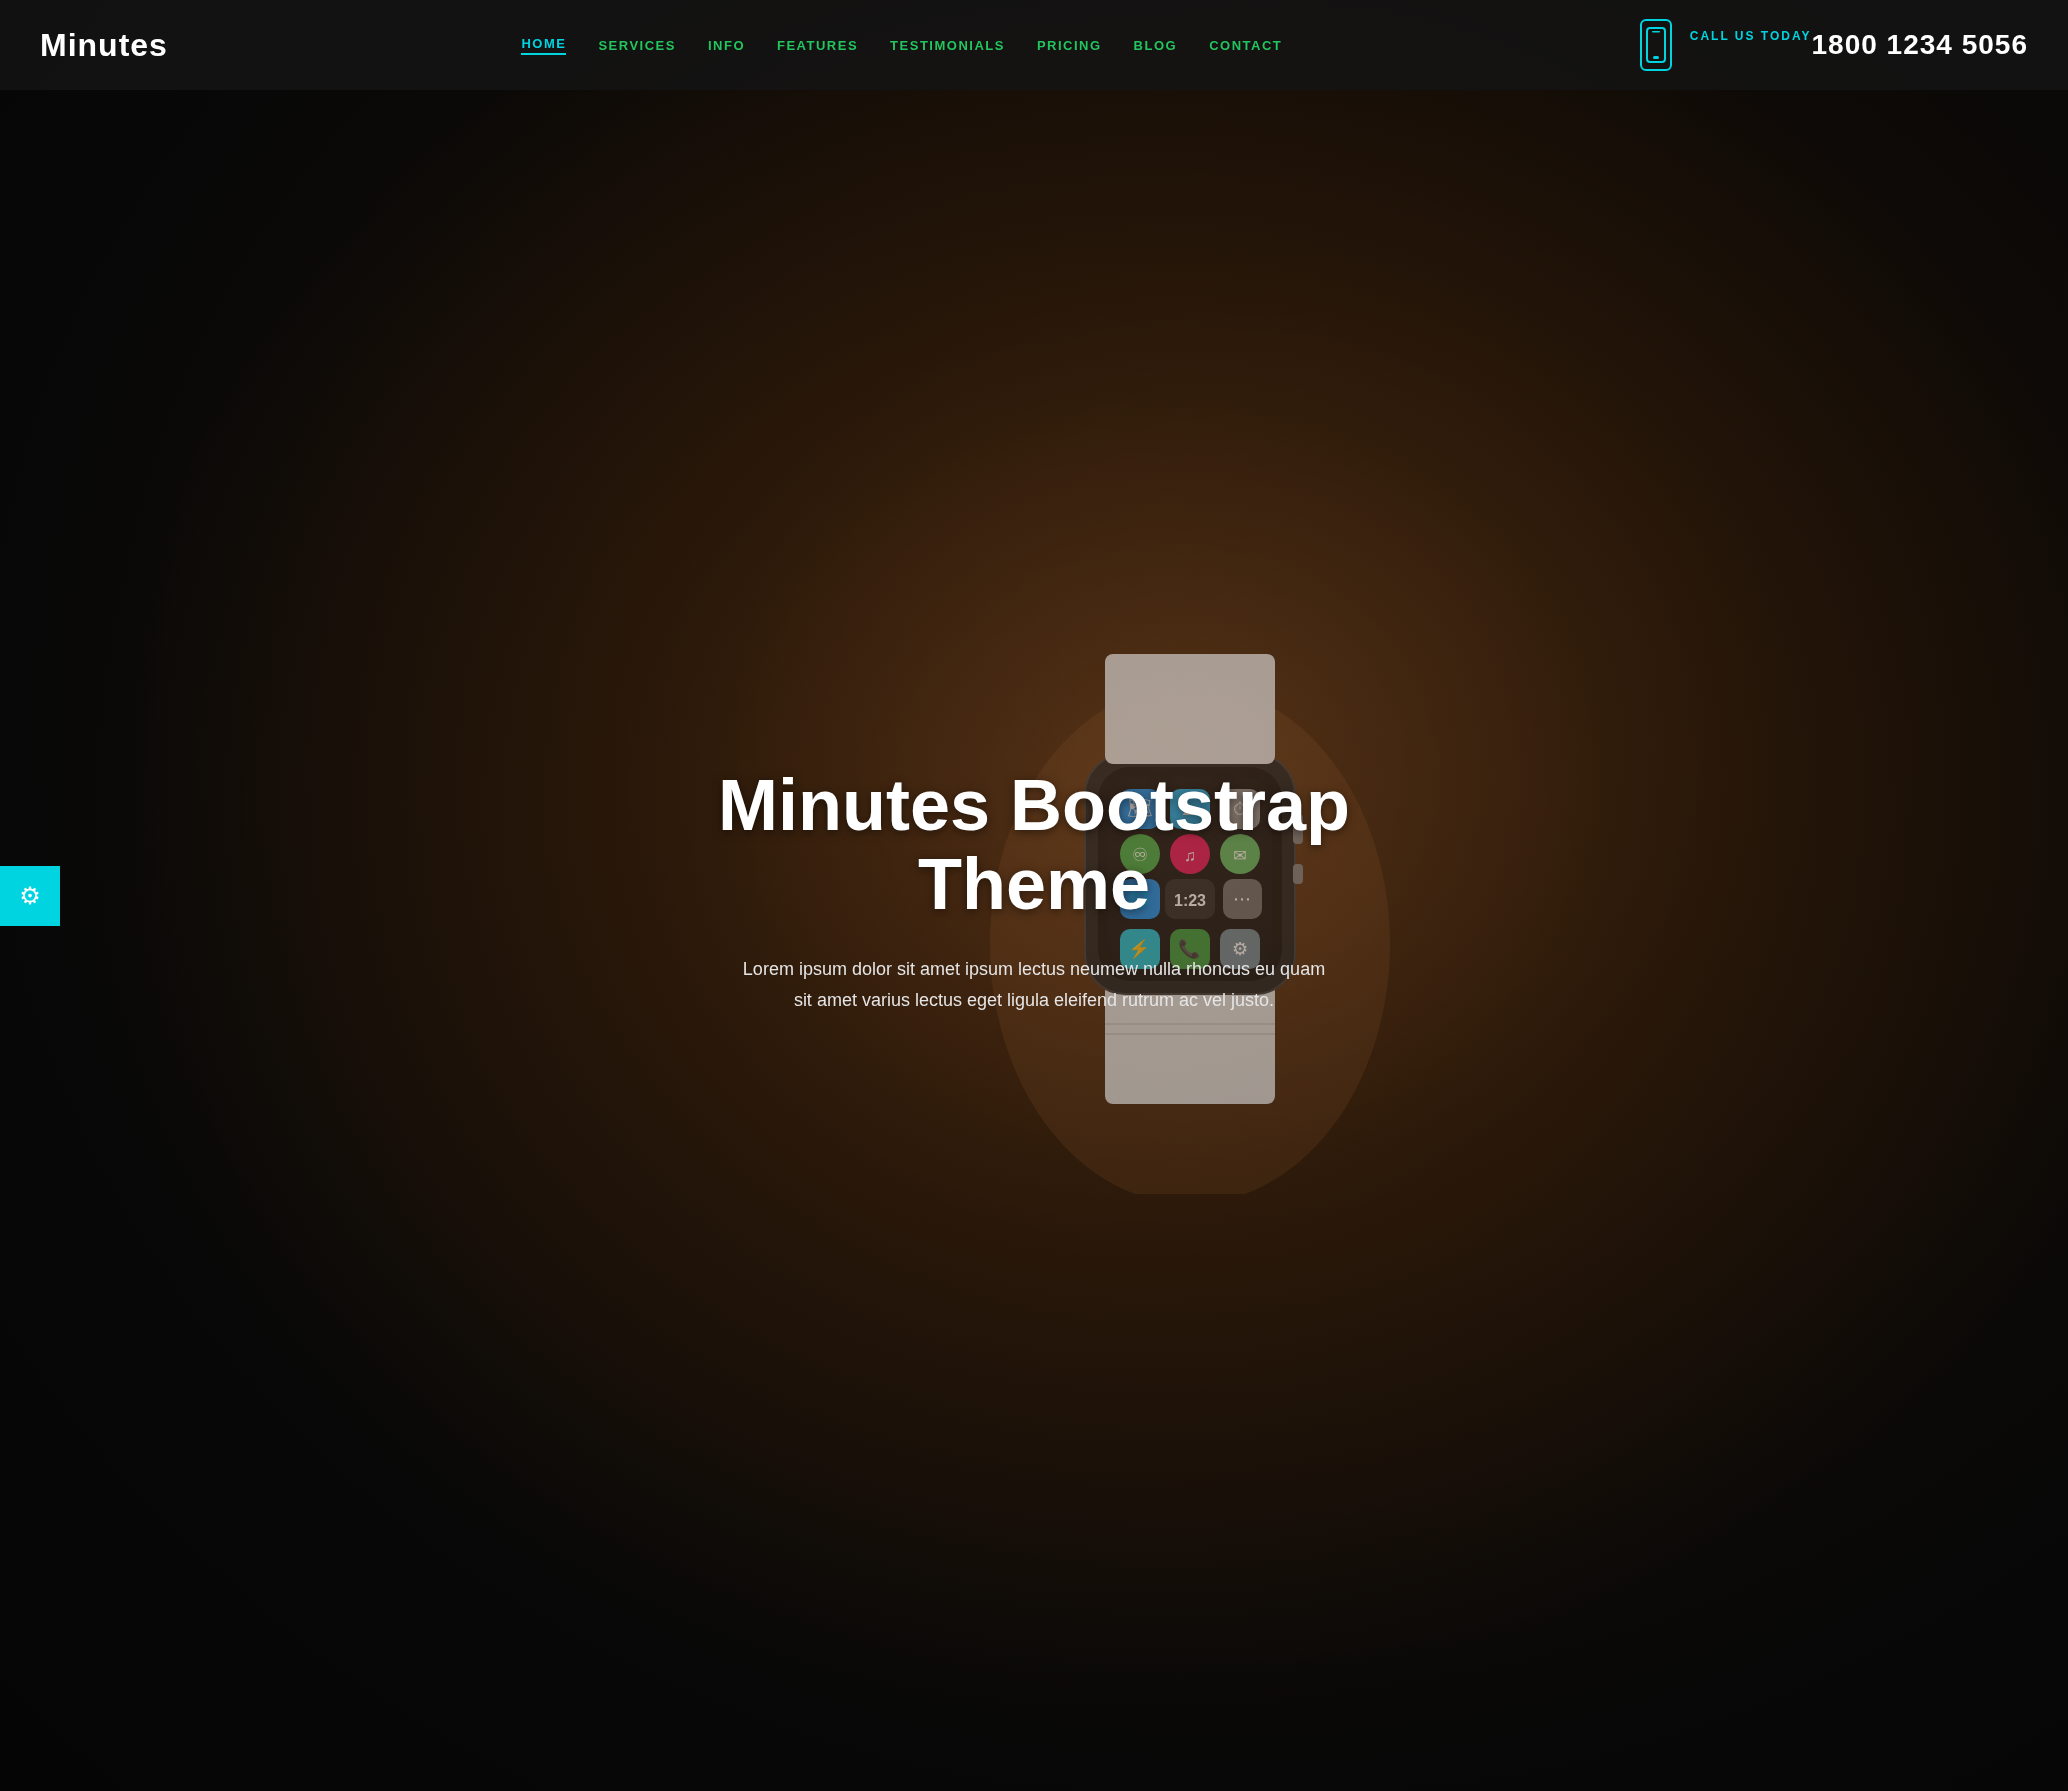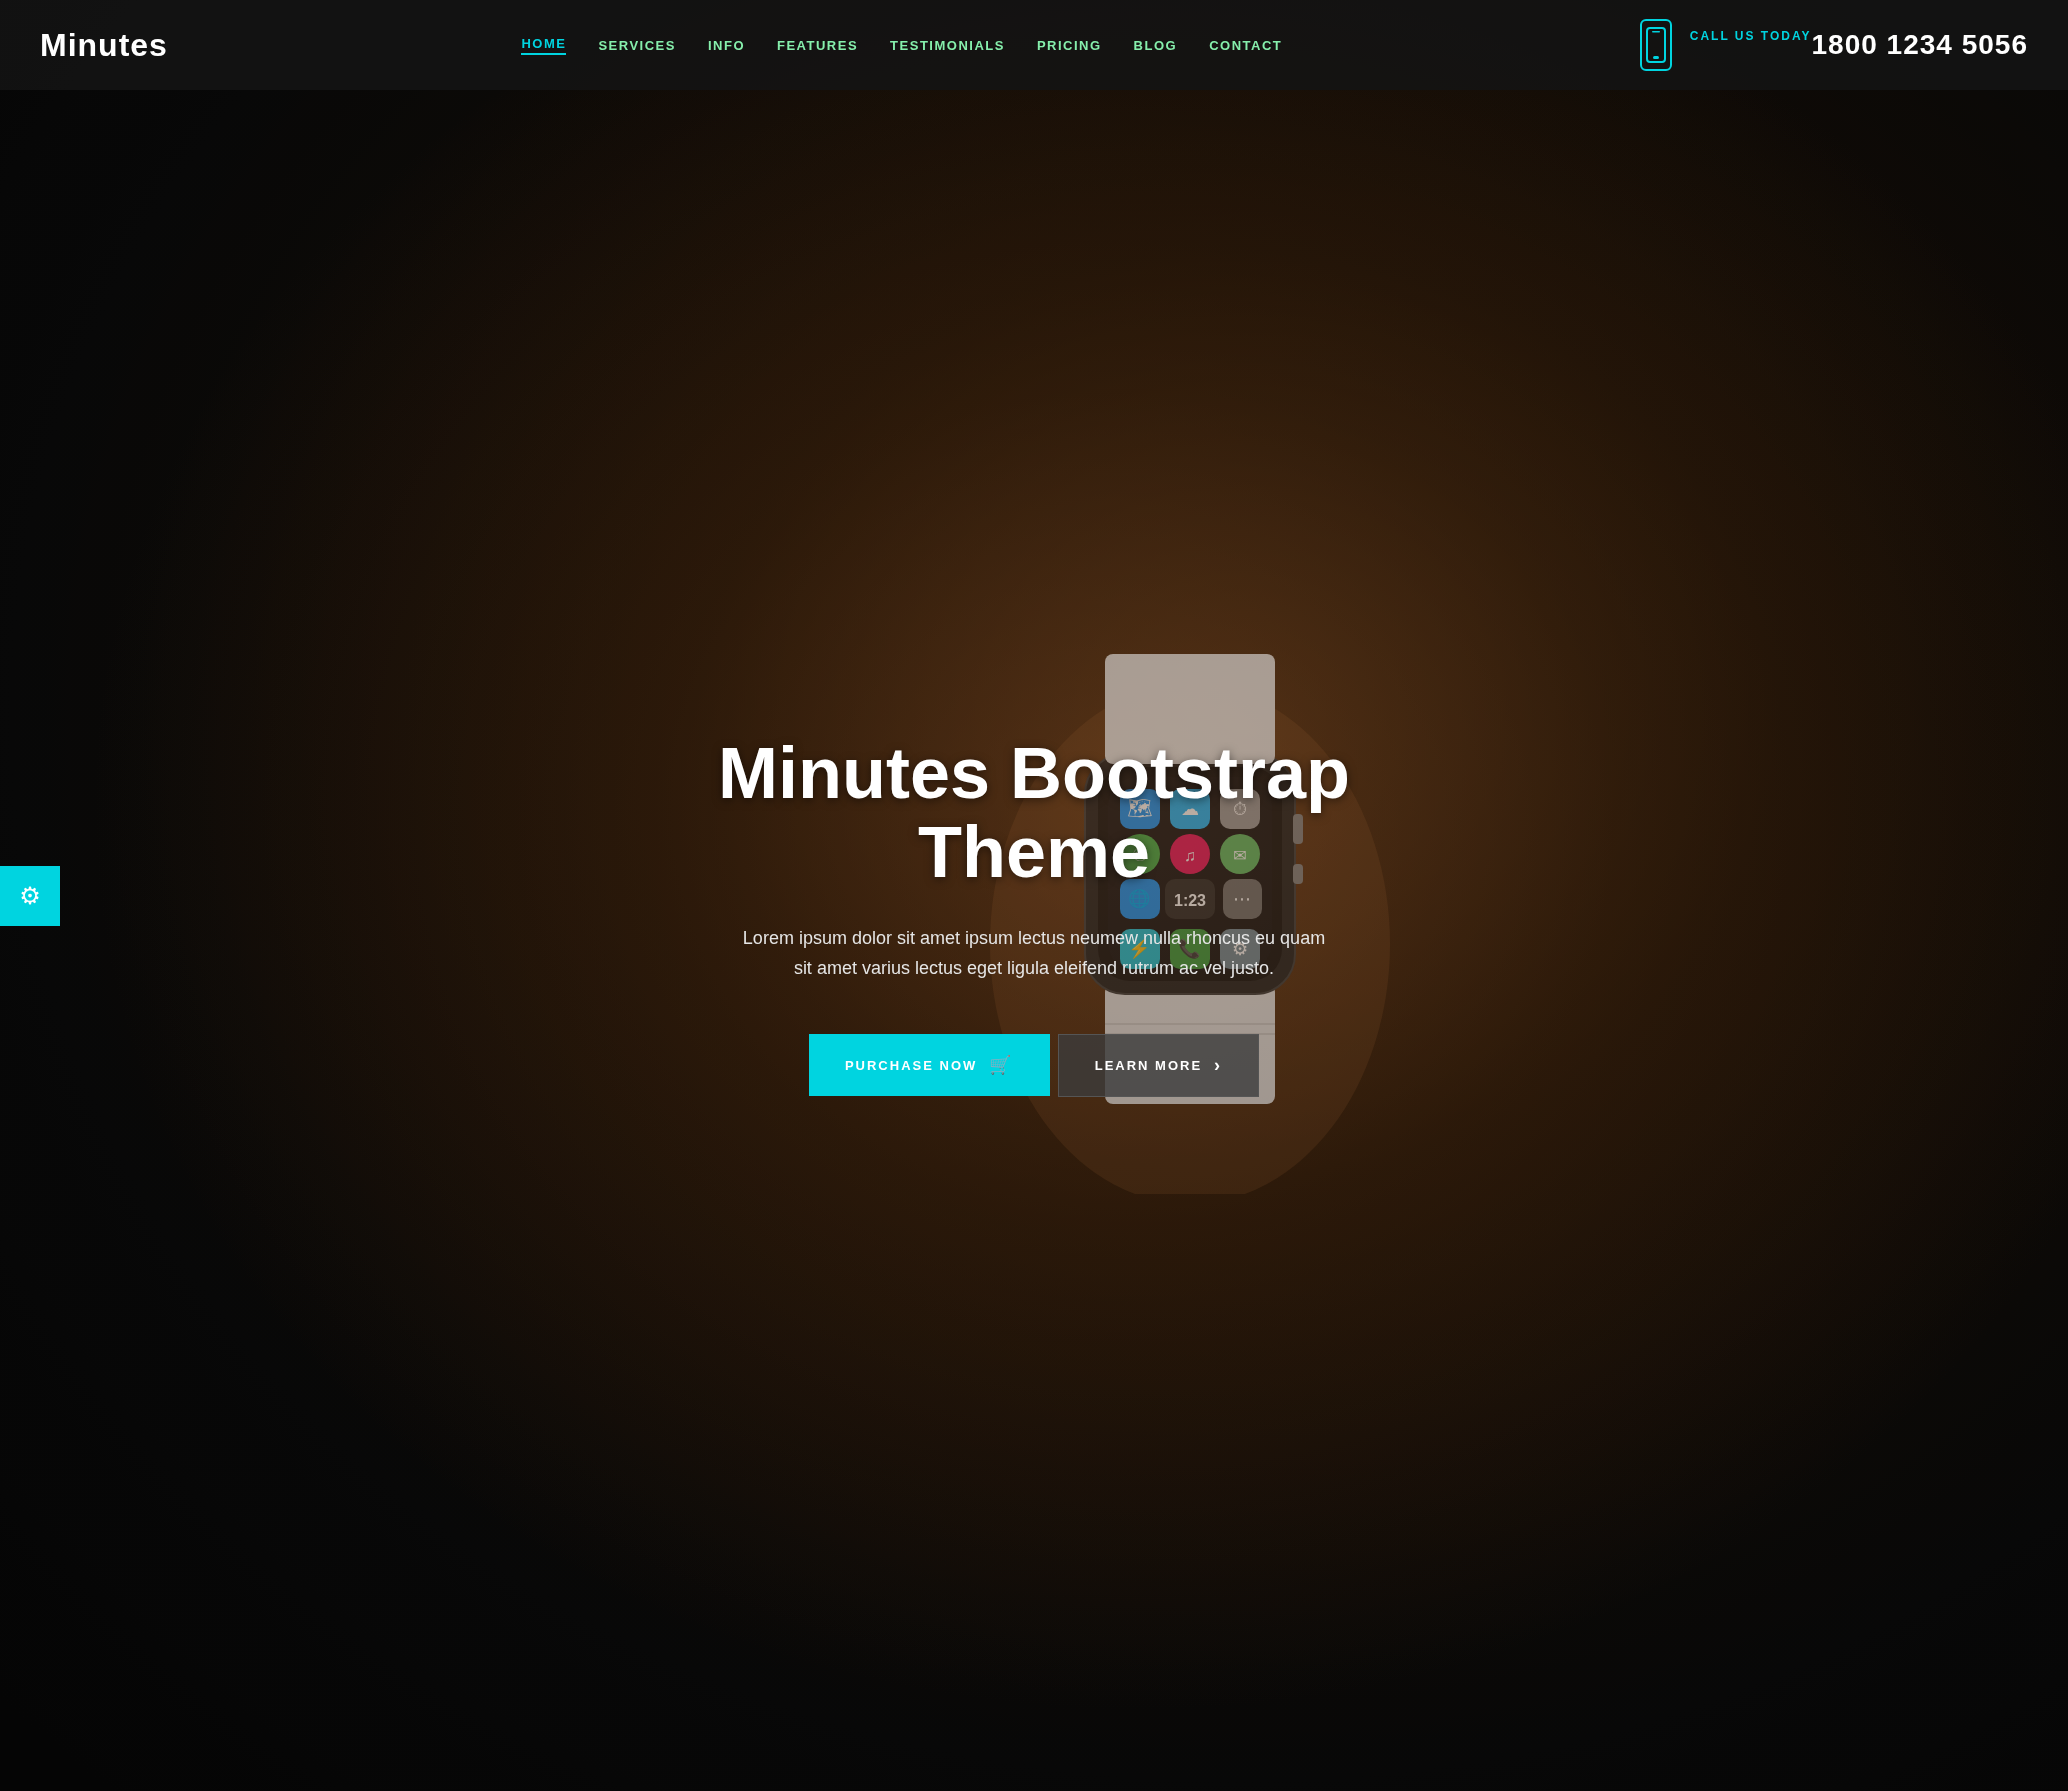--- a/index.html
+++ b/index.html
@@ -47,7 +47,7 @@
       font-size: 13px;
       font-weight: 700;
       letter-spacing: 1.5px;
-      color: #86efac;
+      color: #22c55e;
       cursor: pointer;
       text-transform: uppercase;
       text-decoration: none;

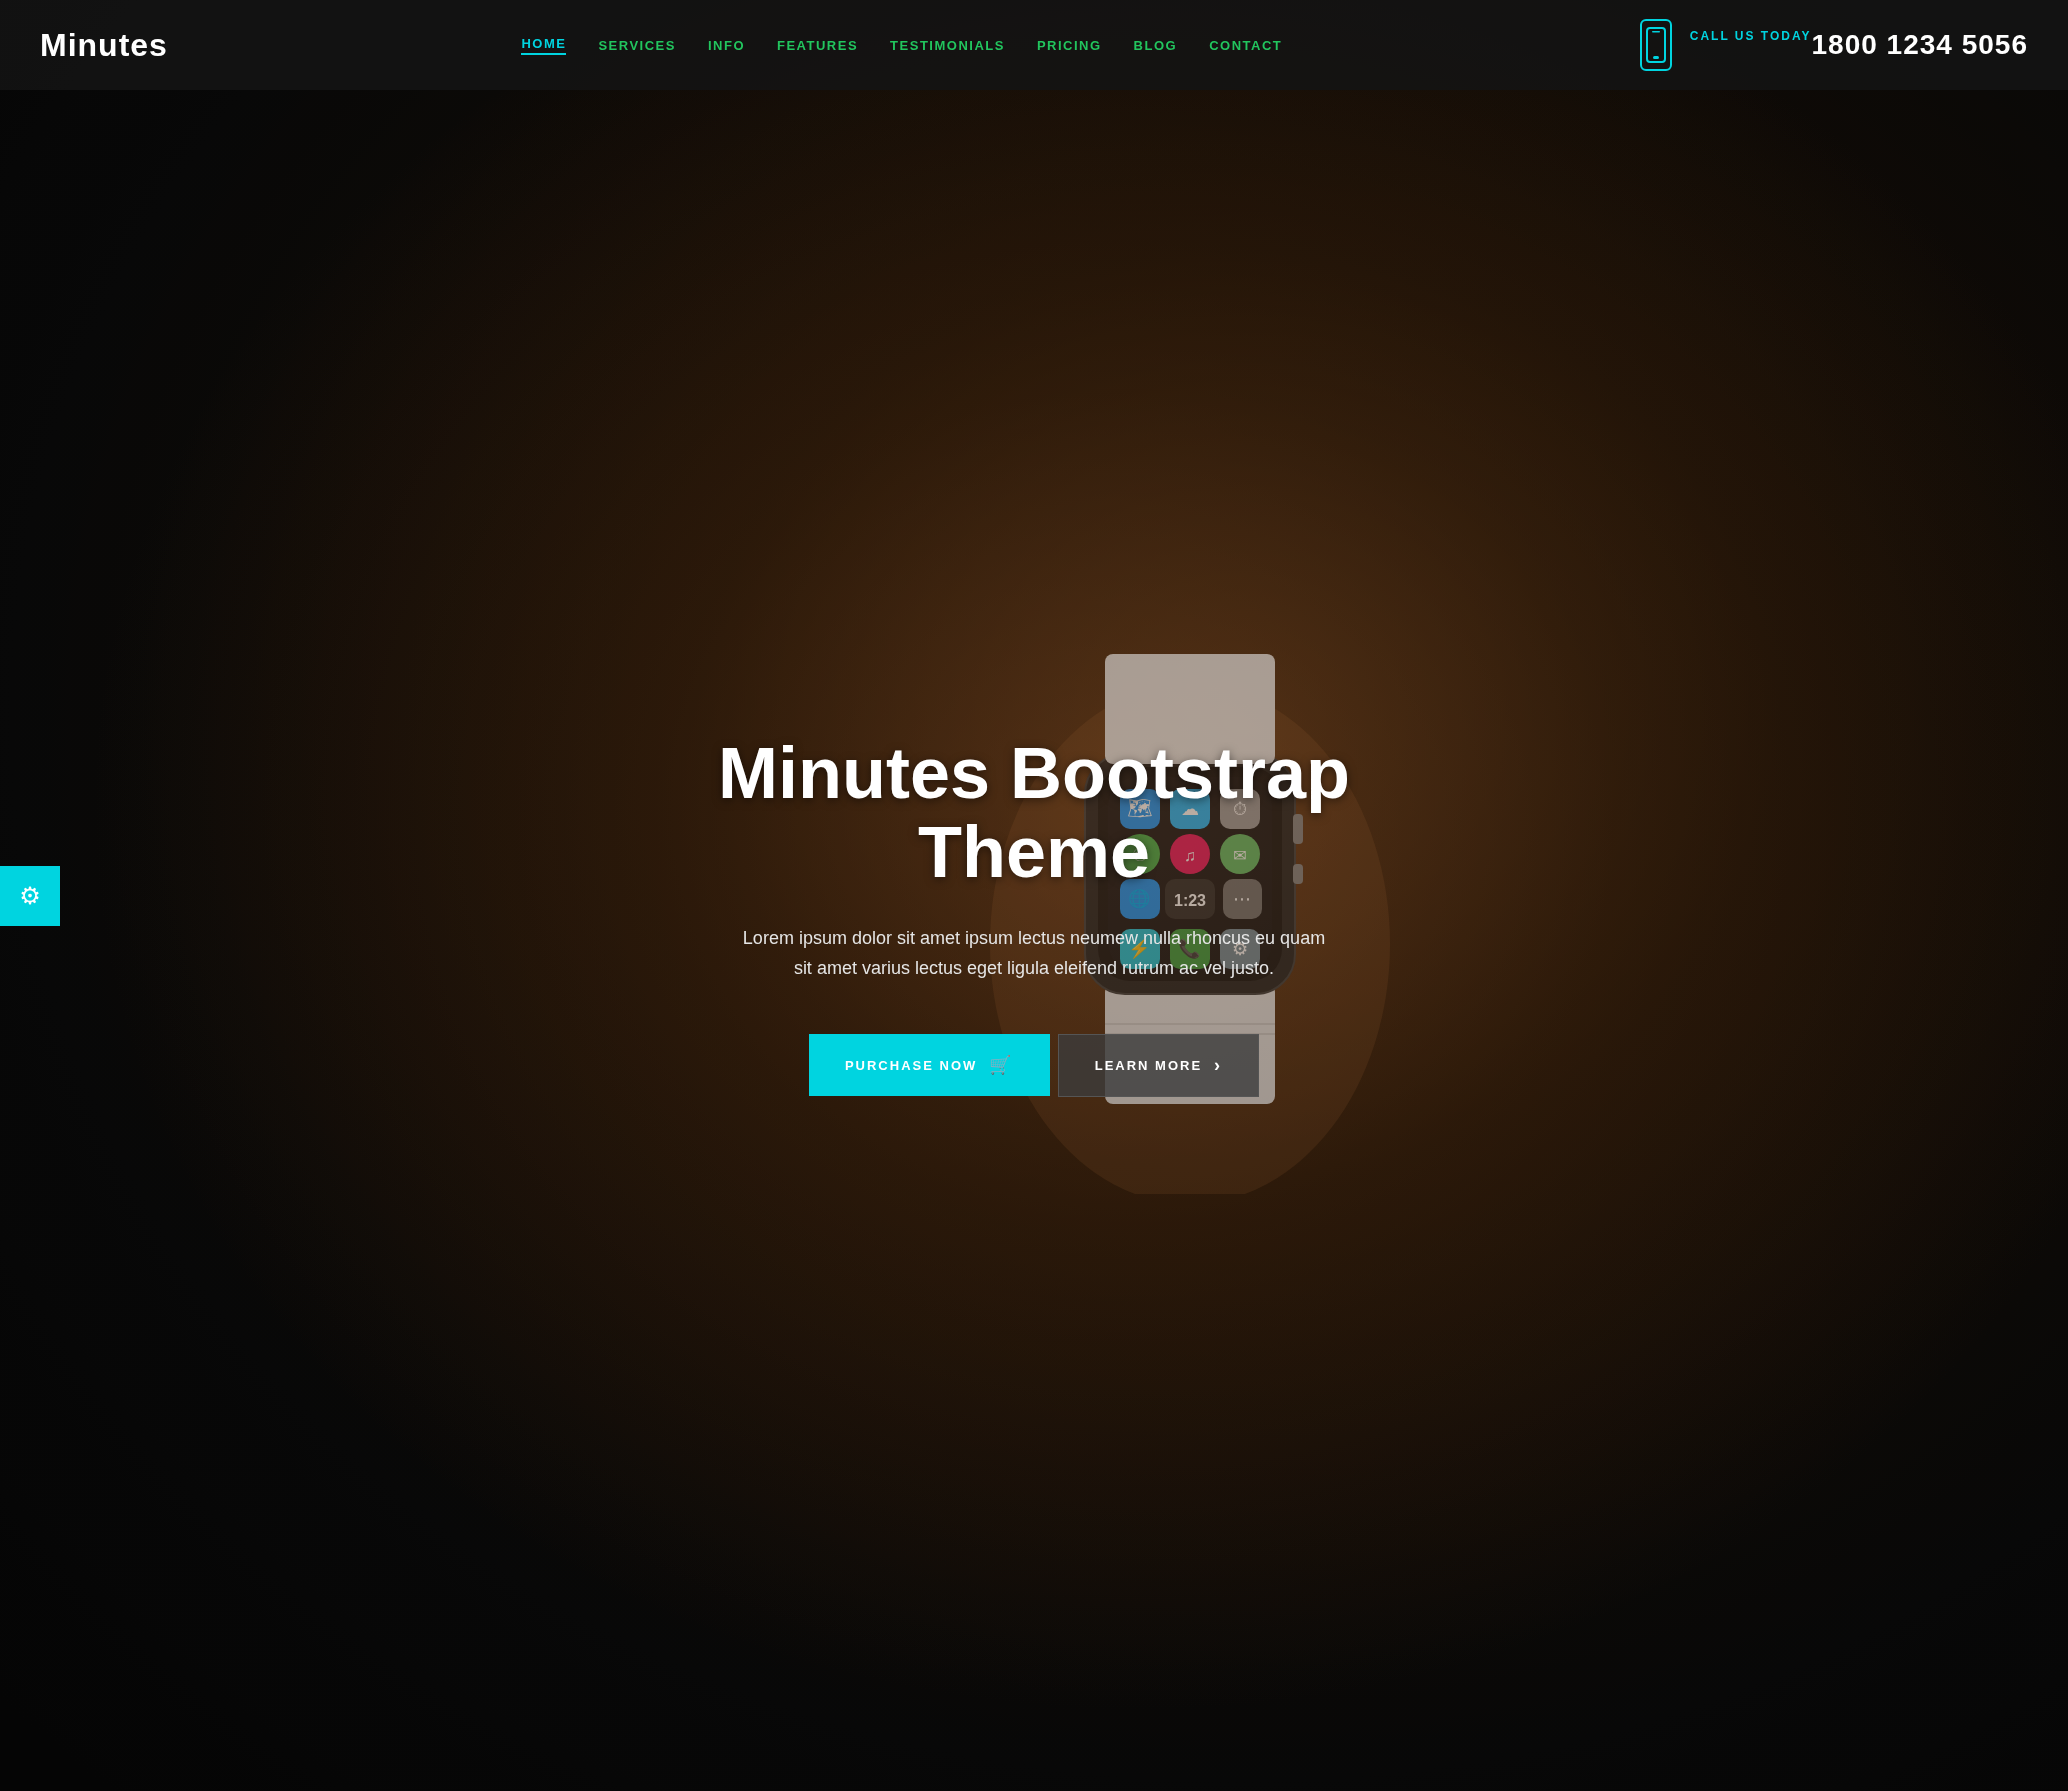--- a/index.html
+++ b/index.html
@@ -334,17 +334,6 @@
 
     <p class="hero-desc">Lorem ipsum dolor sit amet ipsum lectus neumew nulla rhoncus eu quam sit amet varius lectus eget ligula eleifend rutrum ac vel justo.</p>
 
-    <div class="hero-buttons">
-      <a class="btn-purchase" href="#">
-        <span>PURCHASE NOW</span>
-        <span style="font-size: 18px;">🛒</span>
-      </a>
-
-      <a class="btn-learn" href="#">
-        <span>LEARN MORE</span>
-        <span style="font-size: 18px; font-weight: bold;">›</span>
-      </a>
-    </div>
   </div>
 </section>
 

